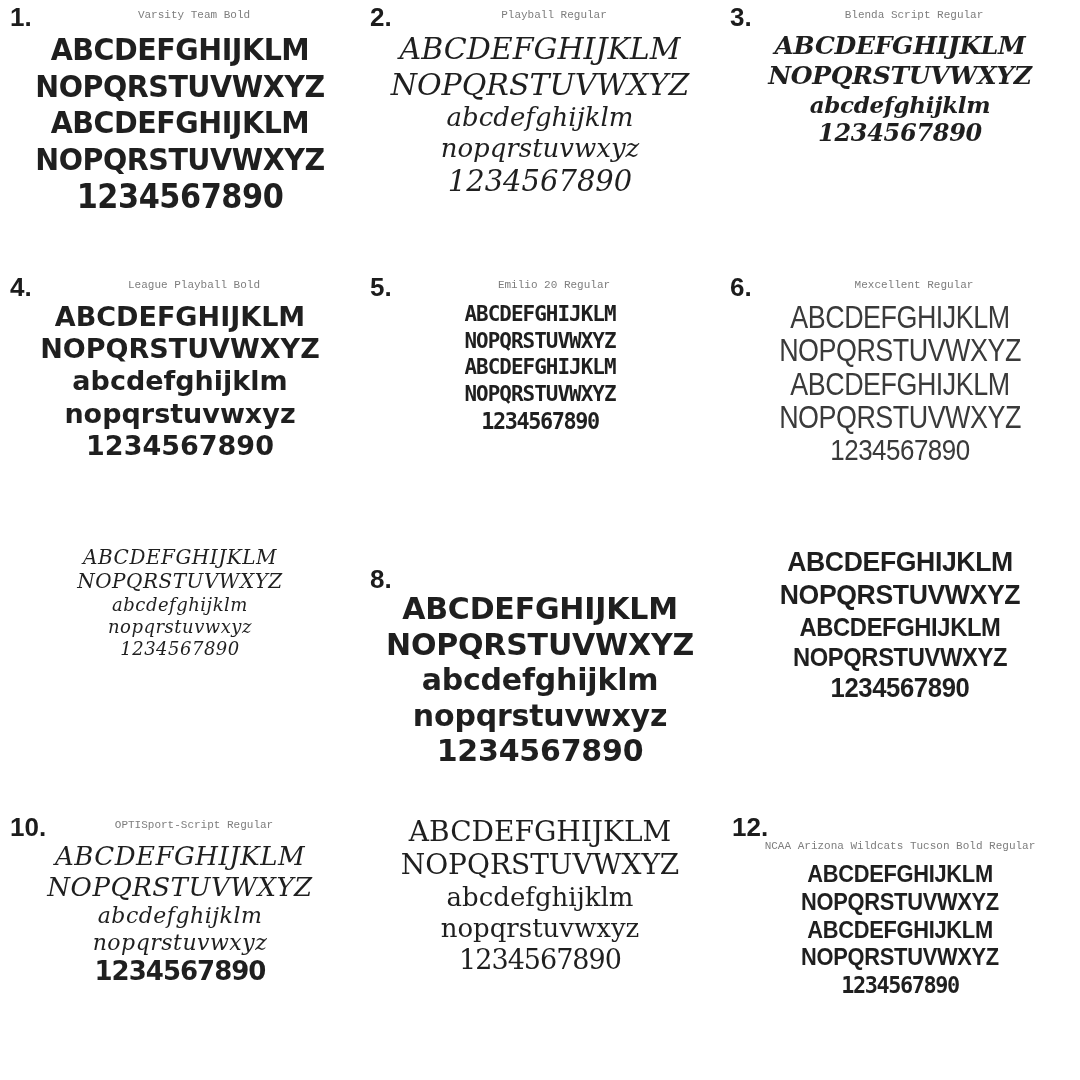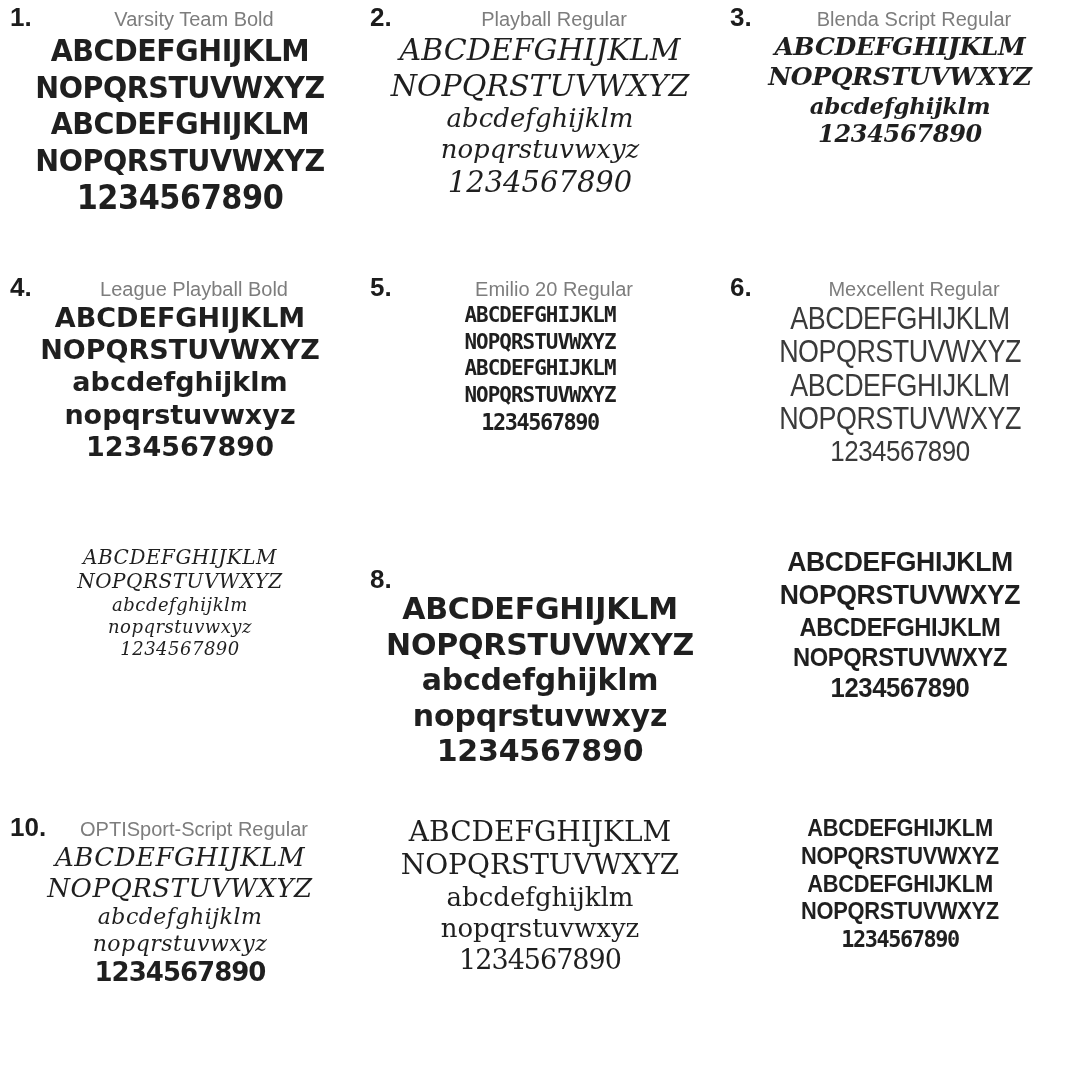--- a/index.html
+++ b/index.html
@@ -53,9 +53,9 @@
 
   .fname {
     display: inline-block;
-    font-size: 20px;
+    font-size: 11px;
     color: #7d7d7d;
-    font-family: Liberation Sans, sans-serif;
+    font-family: Liberation Mono, monospace;
     line-height: 1.15;
     padding-top: 4px;
     max-width: 100%;

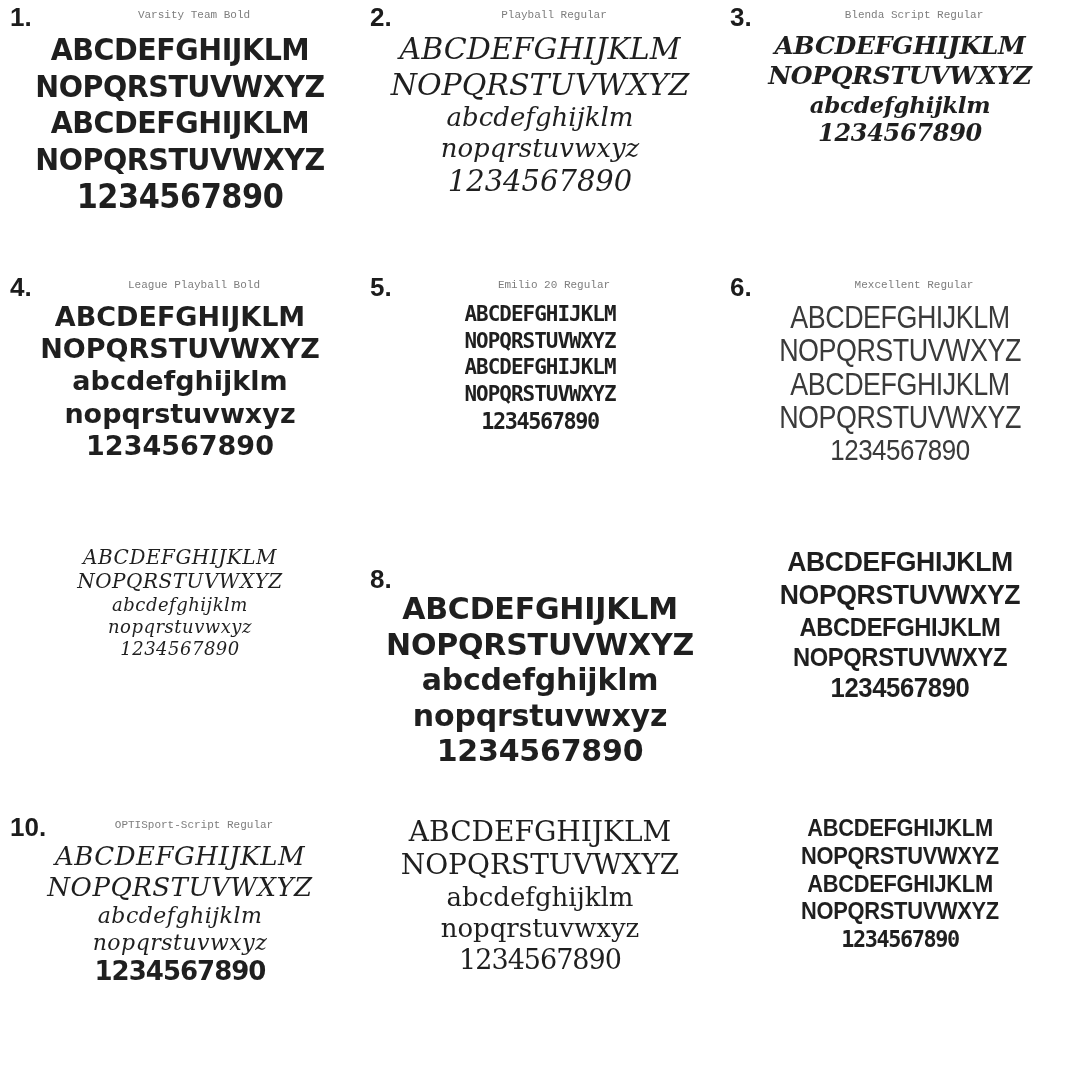--- a/index.html
+++ b/index.html
@@ -285,6 +285,10 @@
   </div>
 
   <div class="cell s12">
+    <div class="head stacked">
+      <span class="num" style="top:0px;left:6px;">12.</span>
+      <span class="fname" style="padding-top:26px;">NCAA Arizona Wildcats Tucson Bold Regular</span>
+    </div>
     <div class="lines">
       <div class="line l1">ABCDEFGHIJKLM</div>
       <div class="line l2">NOPQRSTUVWXYZ</div>

